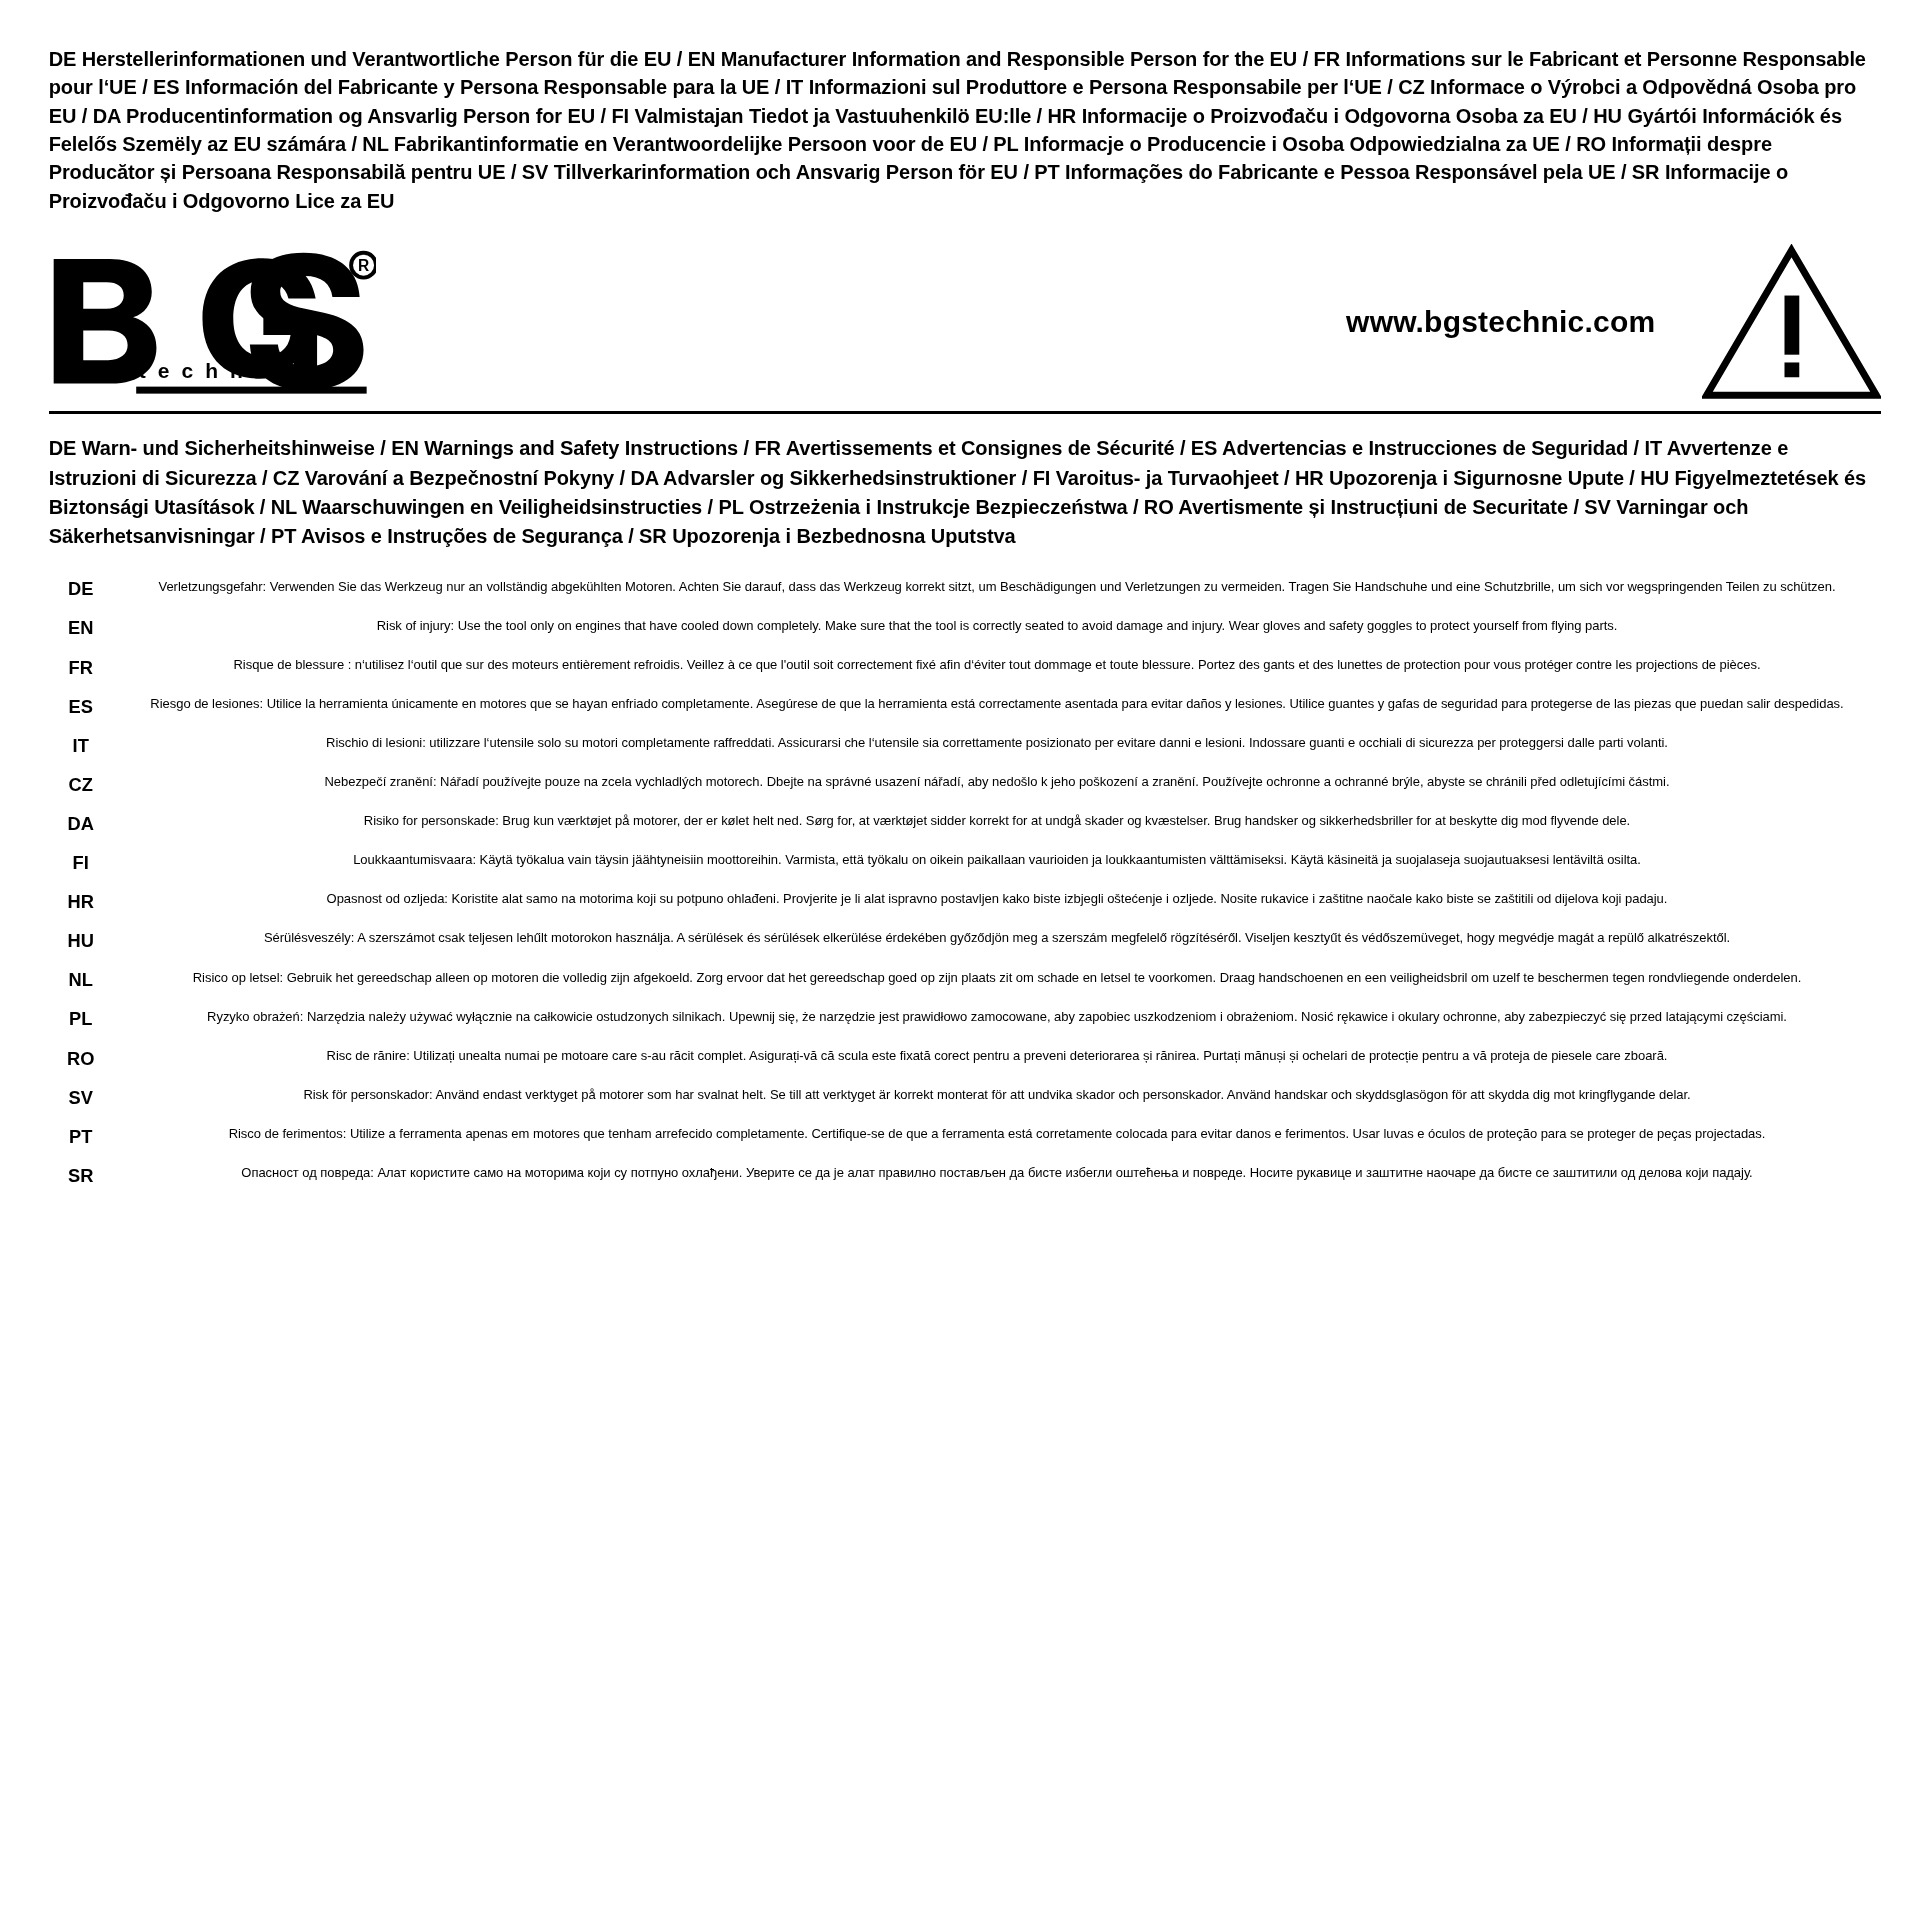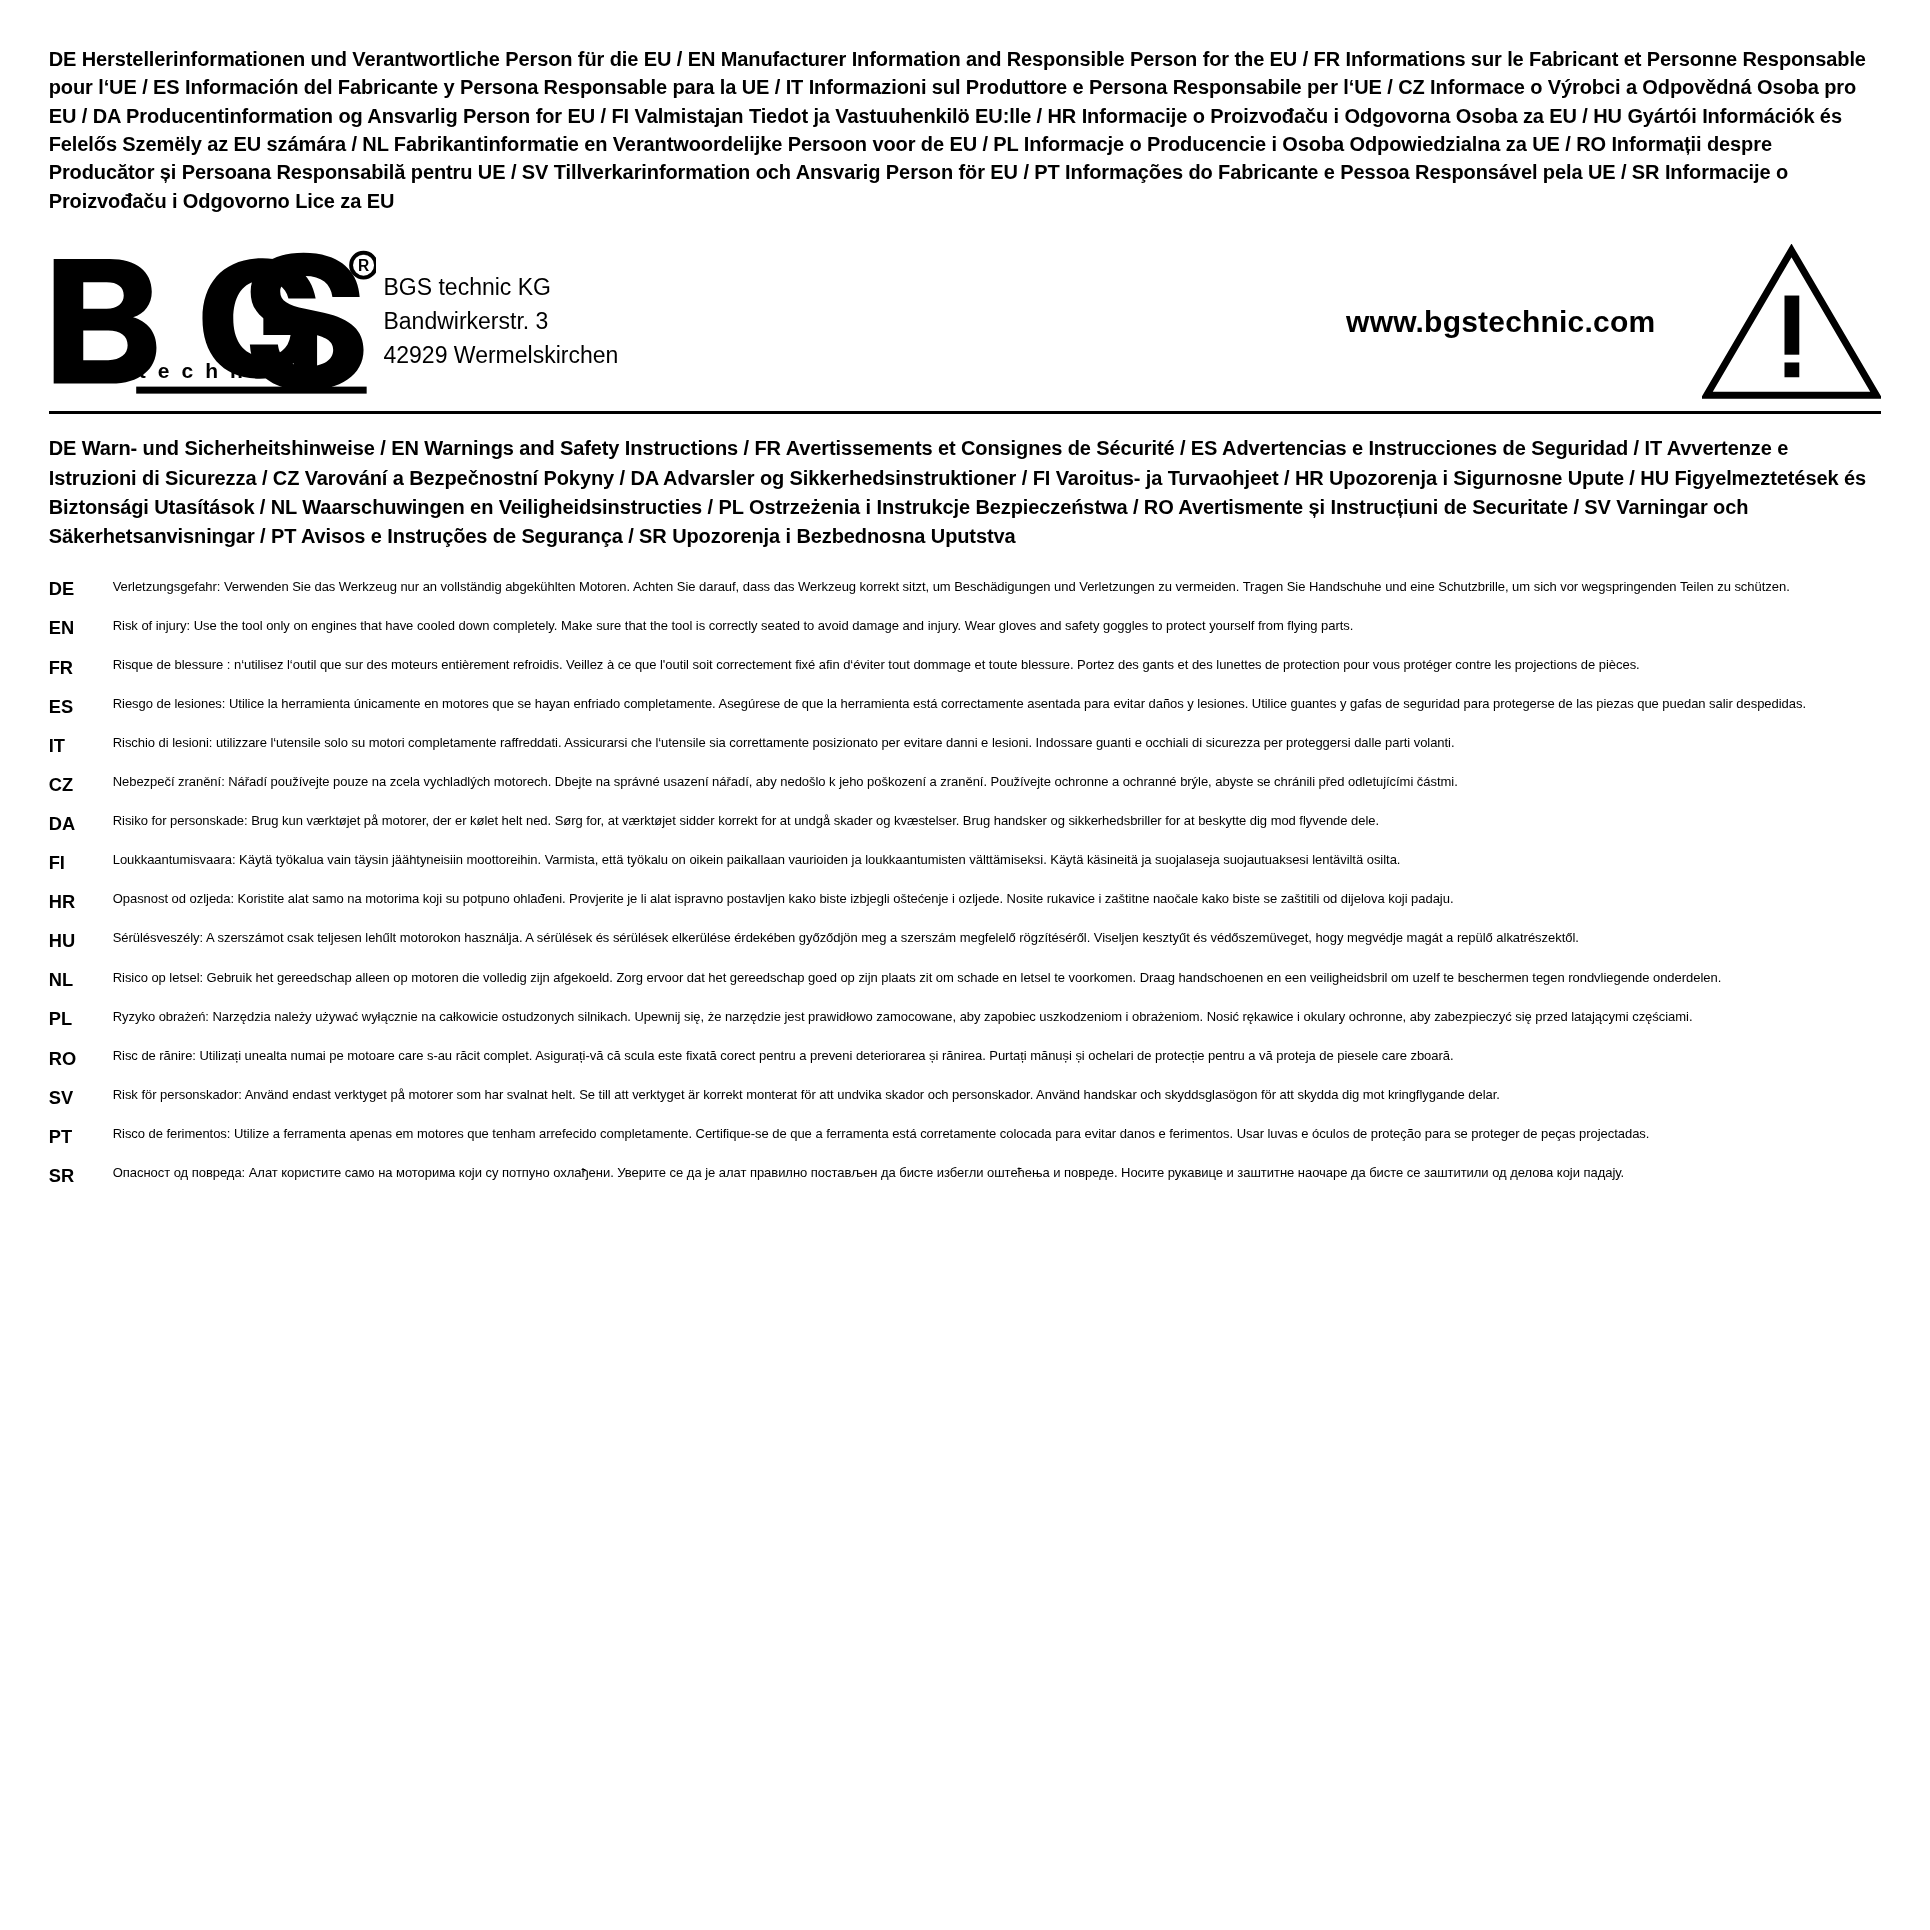--- a/index.html
+++ b/index.html
@@ -145,11 +145,6 @@
       <div style="position:absolute; left:90px; top:111px; font-size:21px; font-weight:bold; letter-spacing:3.1px;text-align:center;">t e c h n i c</div>
     </div>
 
-    <div class="addr">
-      <div>BGS technic KG</div>
-      <div>Bandwirkerstr. 3</div>
-      <div>42929 Wermelskirchen</div>
-    </div>
 
 
     <div class="weburl">www.bgstechnic.com</div>

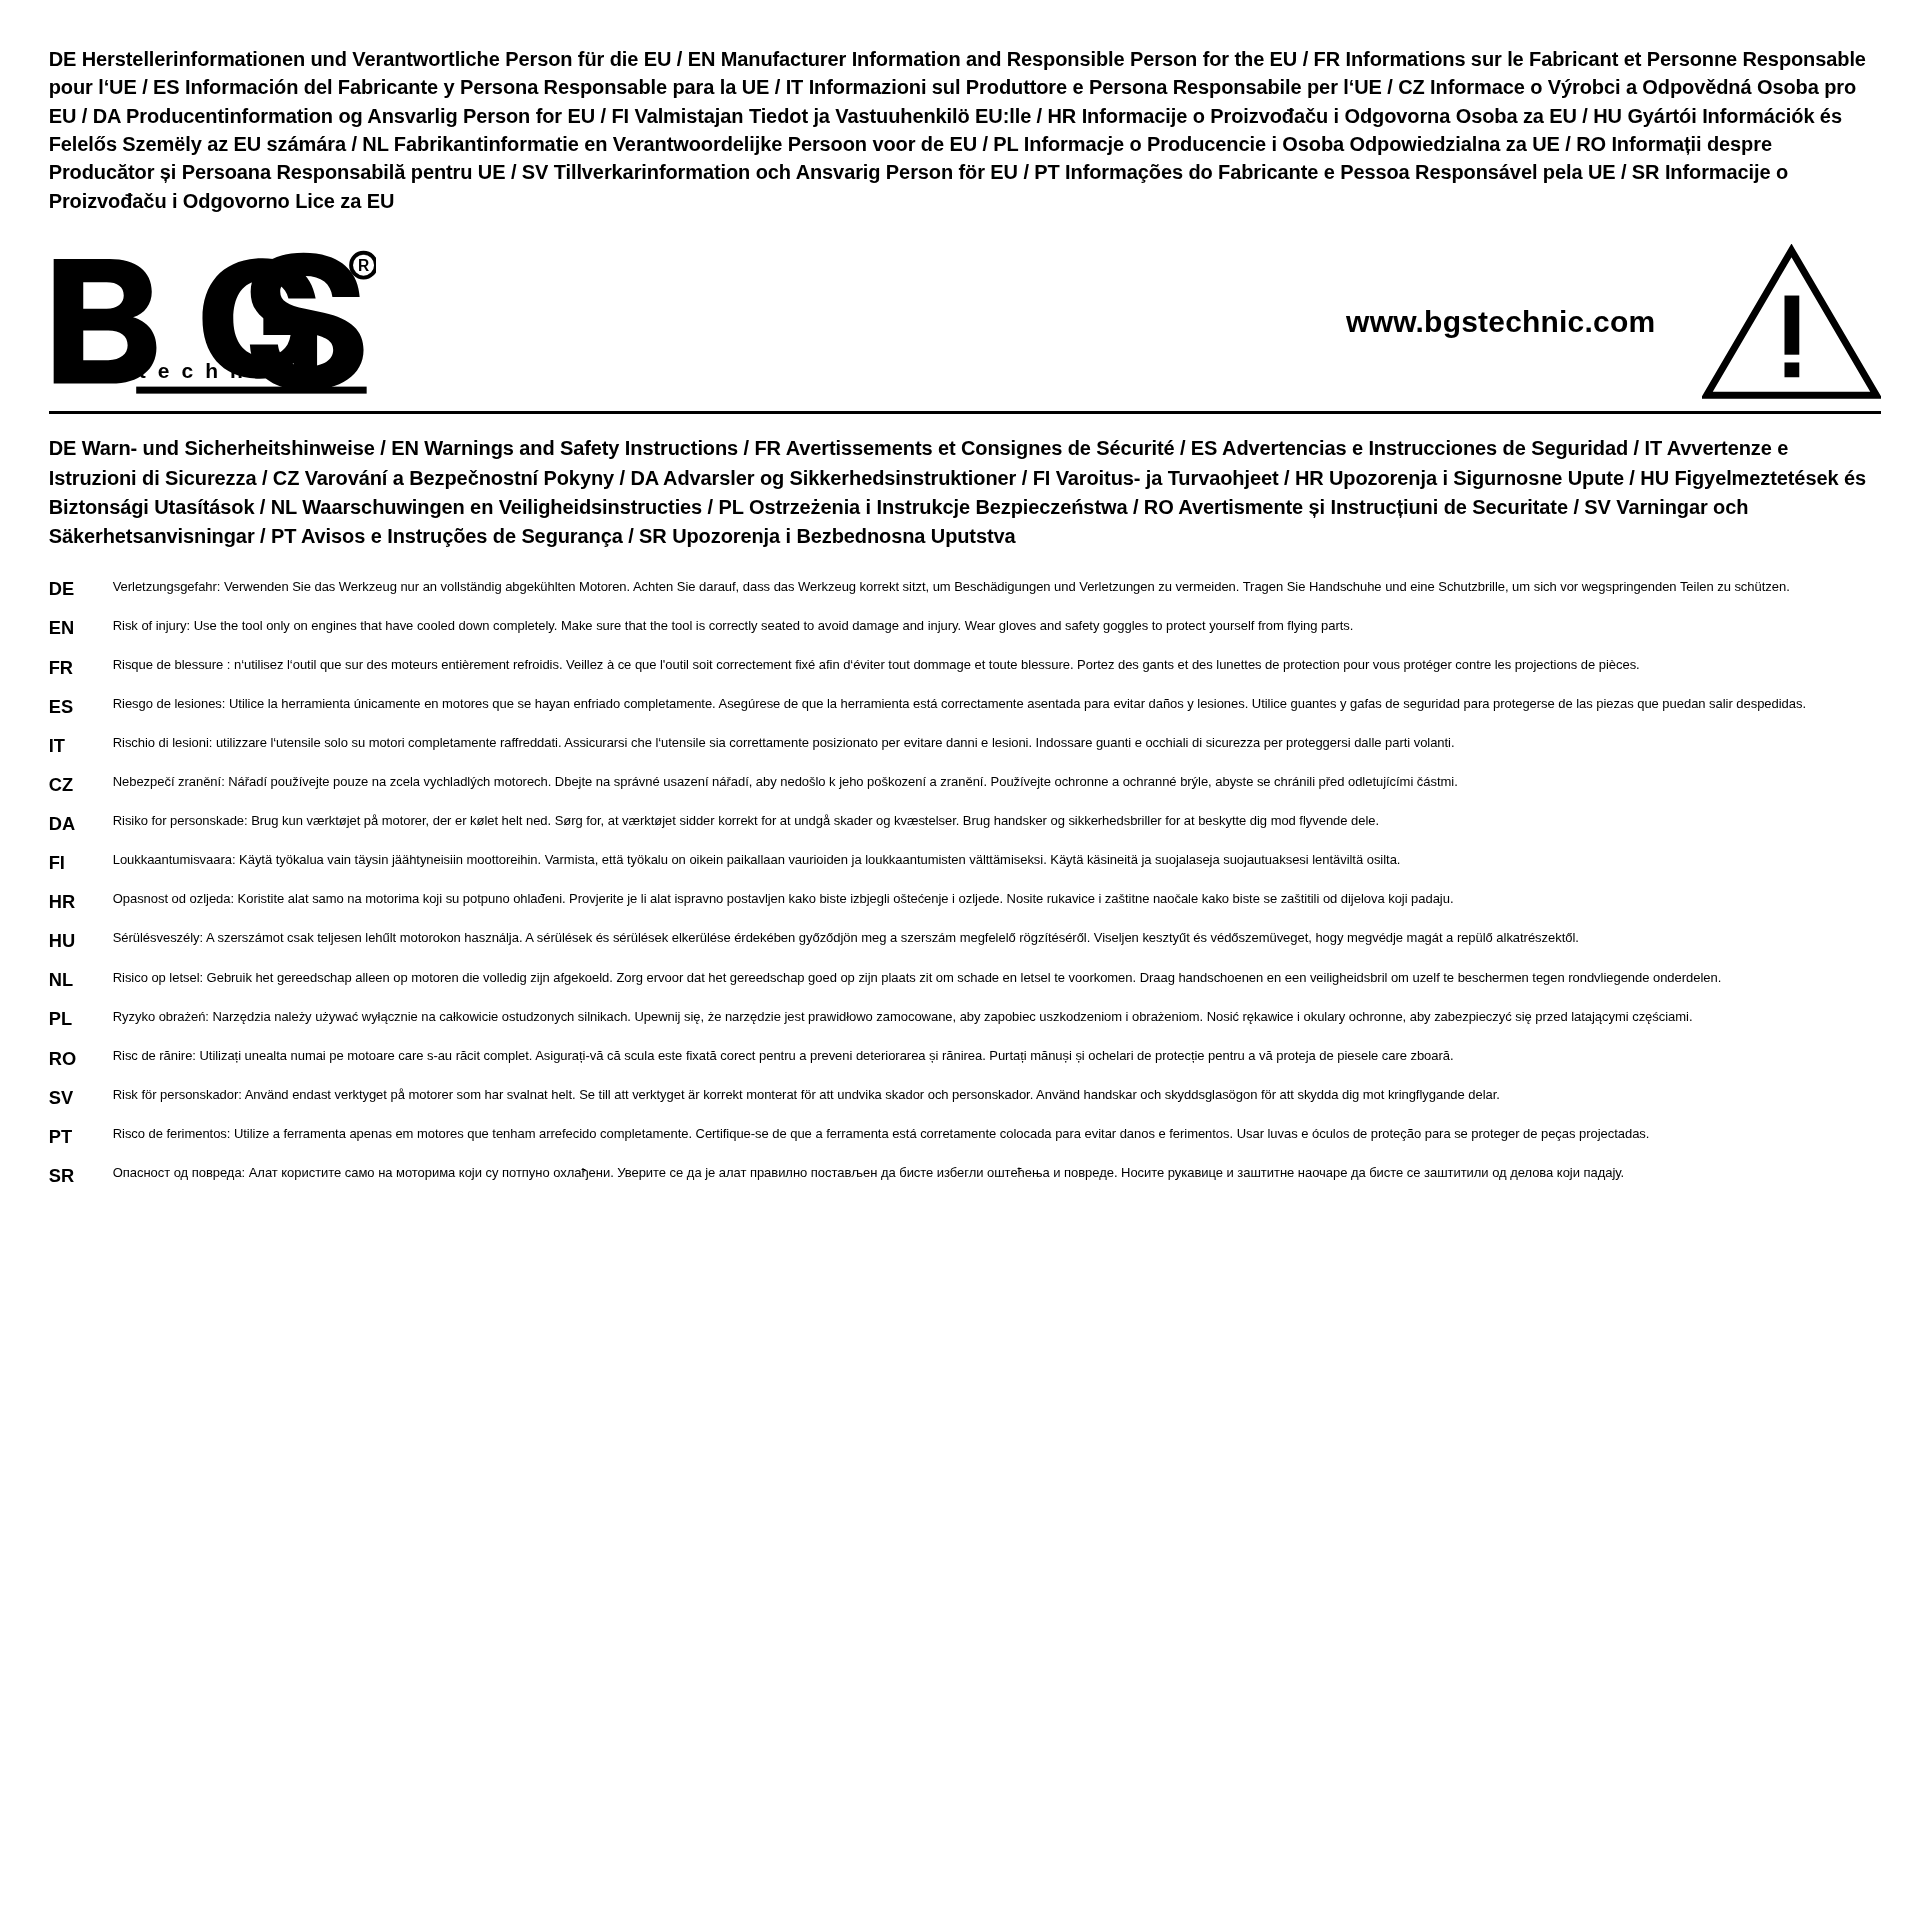--- a/index.html
+++ b/index.html
@@ -94,6 +94,7 @@
   .row {
     display: flex;
     margin-bottom: 16.3px;
+    text-align: center;
   }
   .code {
     flex: 0 0 64px;

